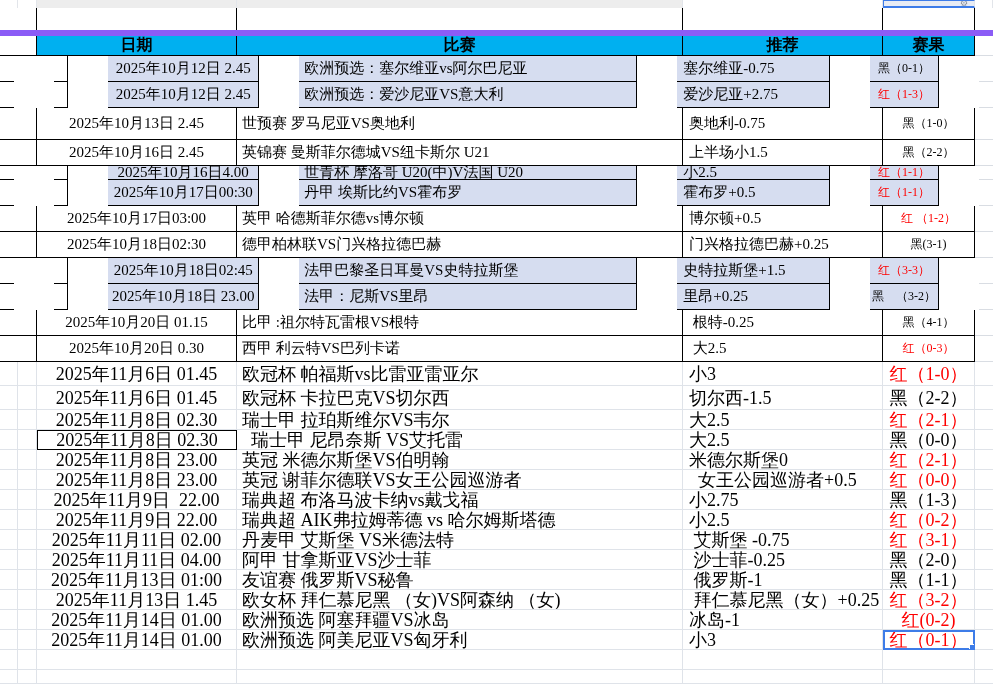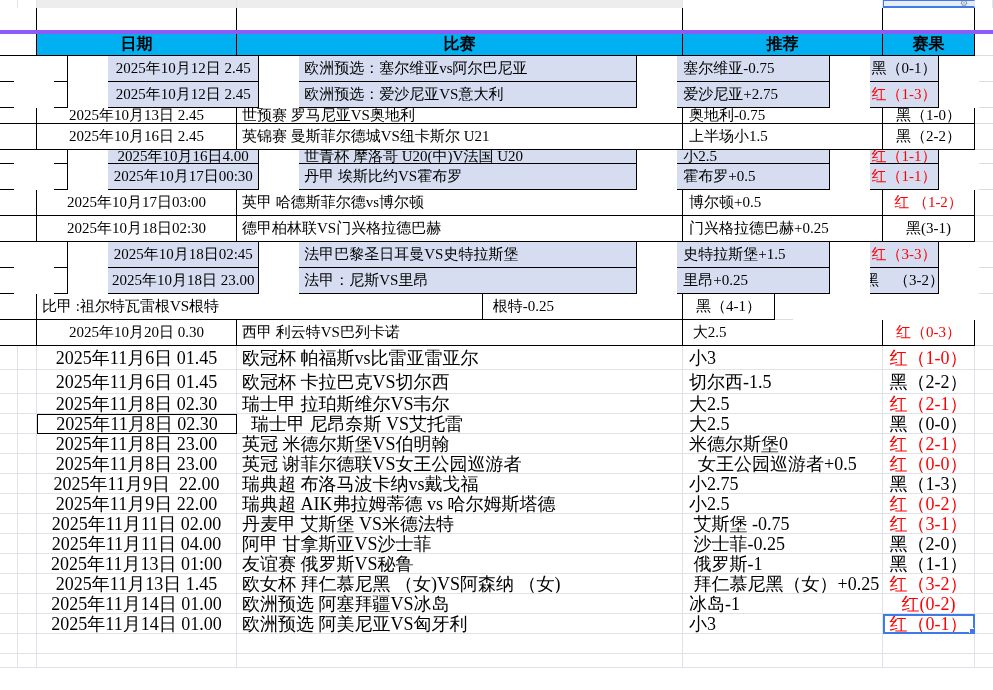--- a/index.html
+++ b/index.html
@@ -43,7 +43,7 @@
   .prerow .vb{border-right:1px solid #000;}
 
   
-  .headrow{height:26px;border-top:4px solid #8b5cf6;}
+  .headrow{height:26px;border-top:6px solid #8b5cf6;}
   .headrow .hspacer{border-bottom:1px solid #000;background:#fff;}
   .headrow .hspacer.w-b{border-right:1px solid #000;}
   .hcell{

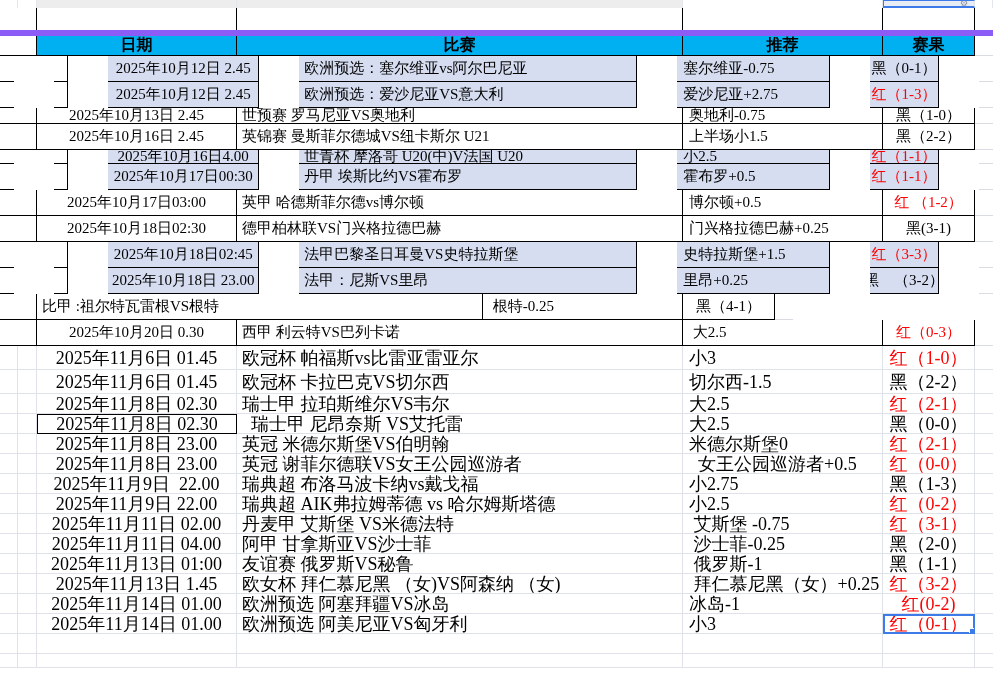--- a/index.html
+++ b/index.html
@@ -67,7 +67,7 @@
   .c-date{justify-content:center;font-size:15px;}
   .c-match{padding-left:5px;font-size:15px;}
   .c-rec{padding-left:6px;font-size:15px;}
-  .c-res{justify-content:center;font-size:15px;}
+  .c-res{justify-content:center;font-size:12px;}
   .grow .c-date,.grow .c-match,.grow .c-rec,.grow .c-res{font-size:18px;}
 
   .red{color:#fe0000;}

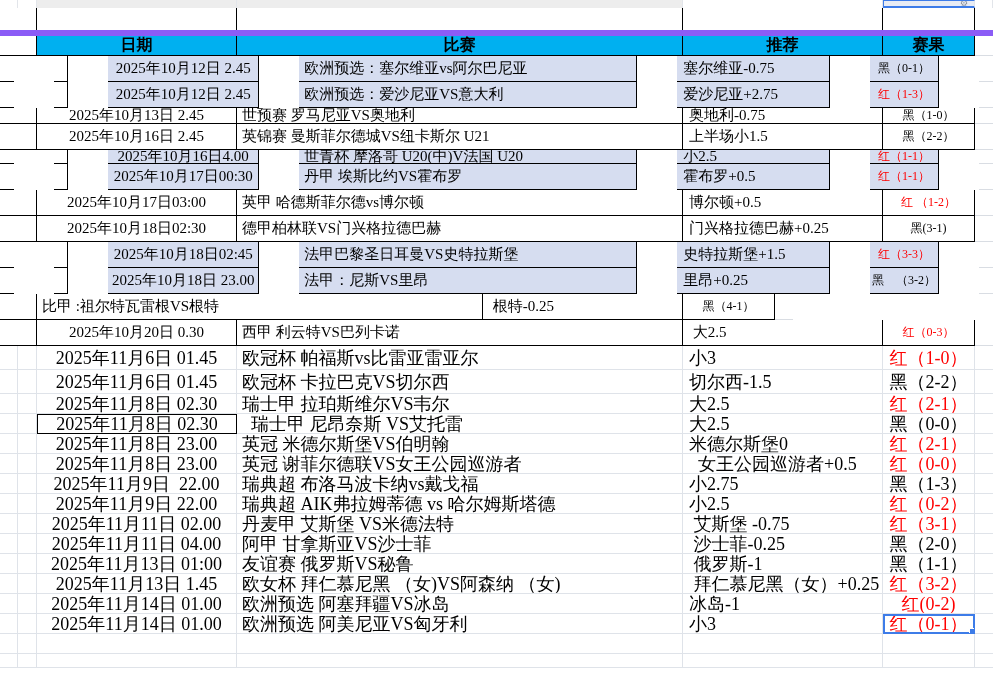--- a/index.html
+++ b/index.html
@@ -137,7 +137,7 @@
         <div class="cell w-res c-res dcell bg red">红（1-3）</div>
         <div class="cell w-r rspace"></div>
       </div>
-      <div class="row brow" style="height: 16px;">
+      <div class="row brow" style="height: 32px;">
         <div class="cell w-a cellA"></div>
         <div class="cell w-b cellB"></div>
         <div class="cell w-date c-date dcell bg">2025年10月13日 2.45</div>

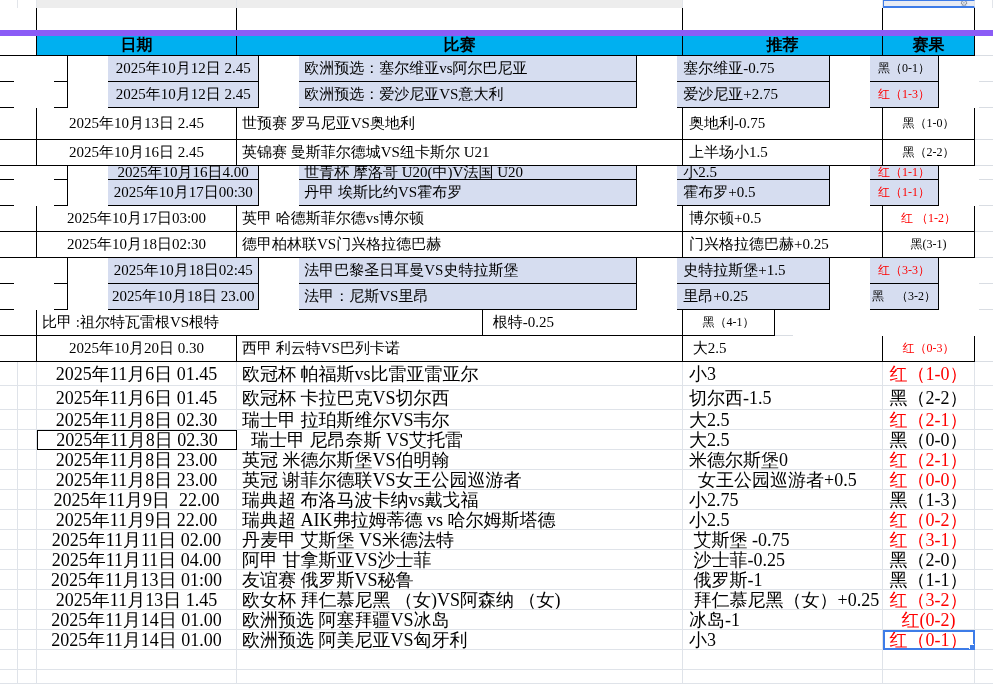--- a/index.html
+++ b/index.html
@@ -212,6 +212,7 @@
       <div class="row brow" style="height: 26px;">
         <div class="cell w-a cellA"></div>
         <div class="cell w-b cellB"></div>
+        <div class="cell w-date c-date dcell bg">2025年10月20日 01.15</div>
         <div class="cell w-match c-match dcell bg">比甲 :祖尔特瓦雷根VS根特</div>
         <div class="cell w-rec c-rec dcell bg"> 根特-0.25</div>
         <div class="cell w-res c-res dcell bg">黑（4-1）</div>

